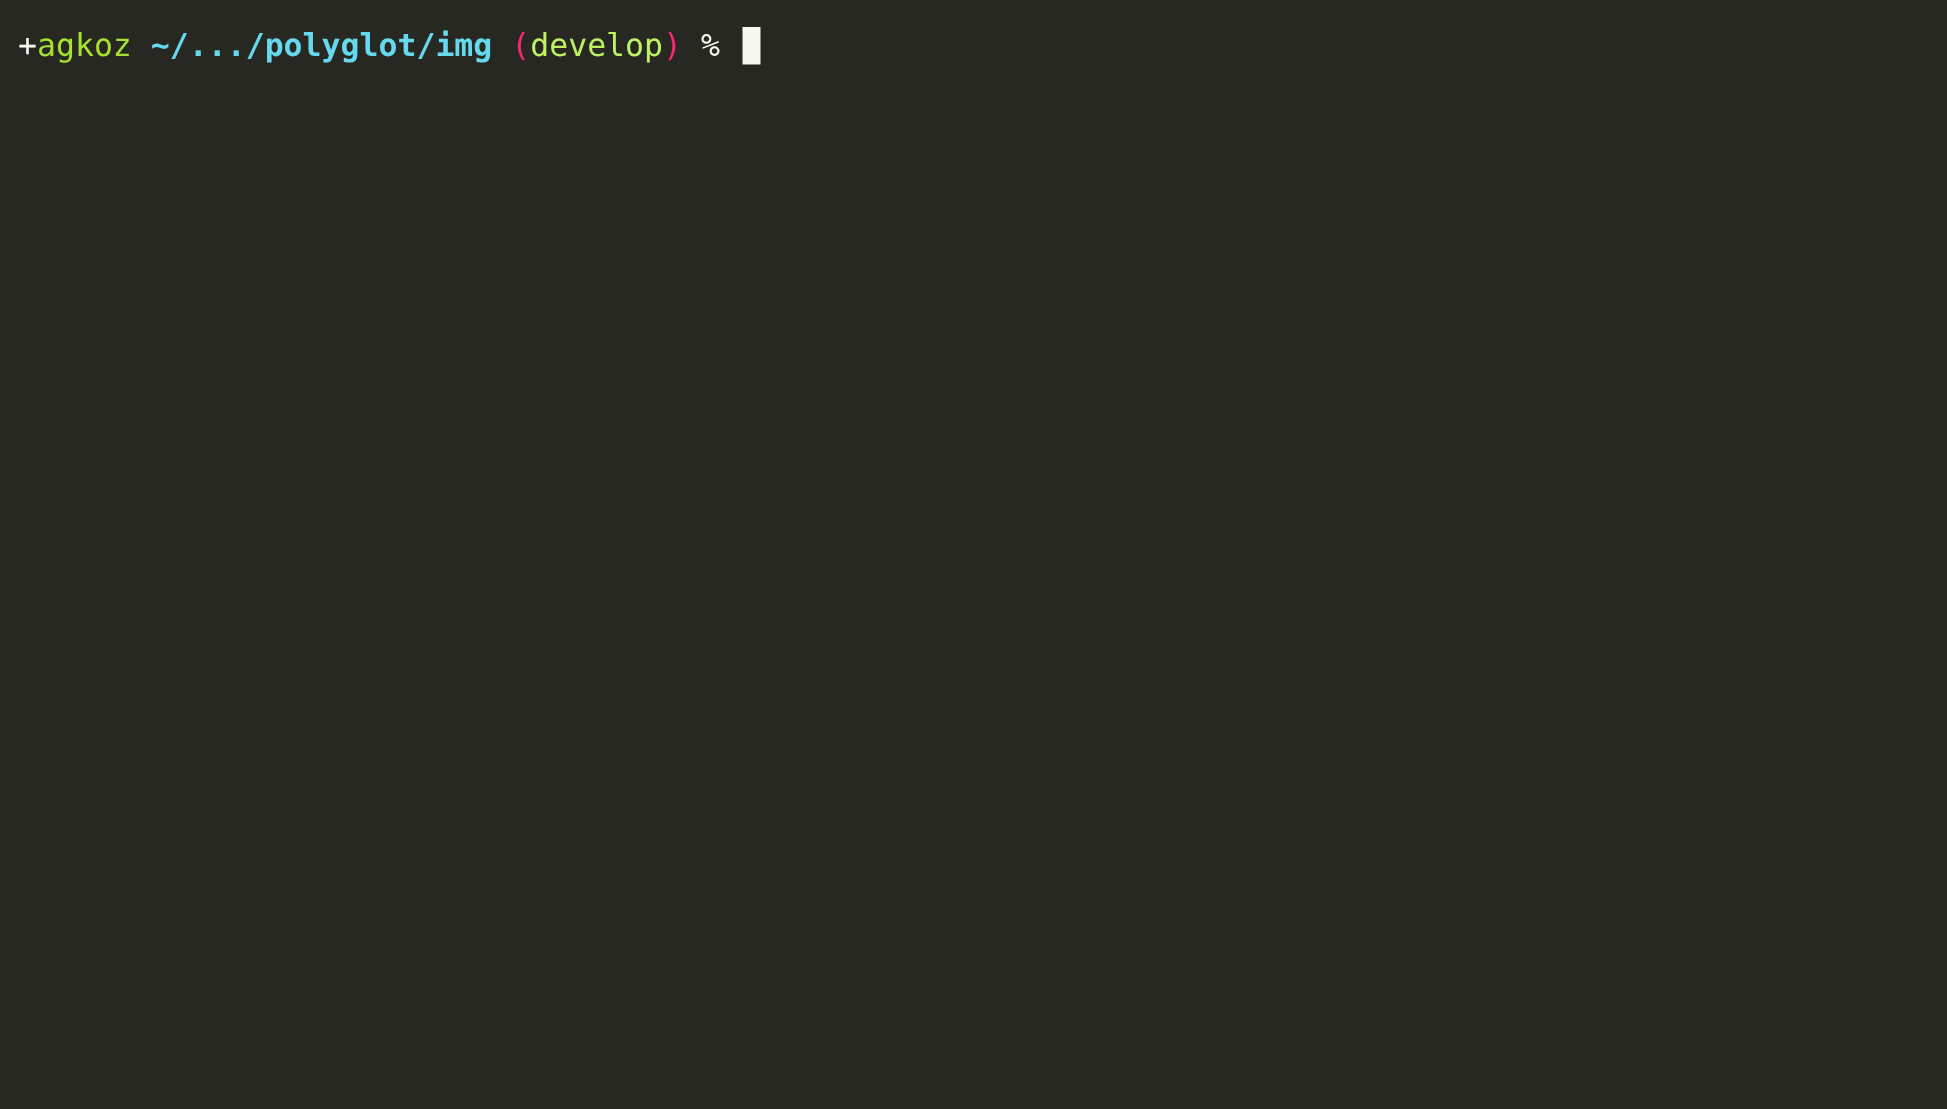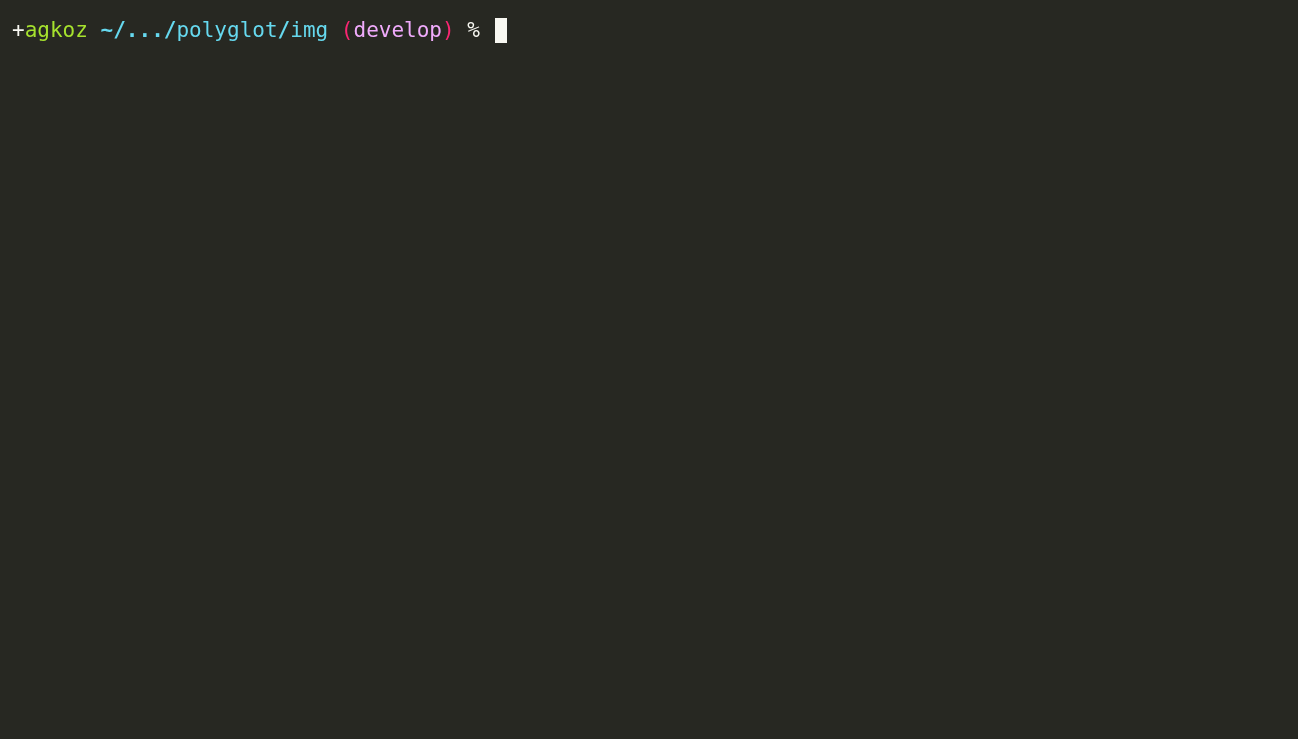--- a/index.html
+++ b/index.html
@@ -50,7 +50,7 @@
     }
     .path-seg {
       color: #66d9ef;
-      font-weight: normal;
+      font-weight: bold;
     }
     .paren {
       color: #f92672;

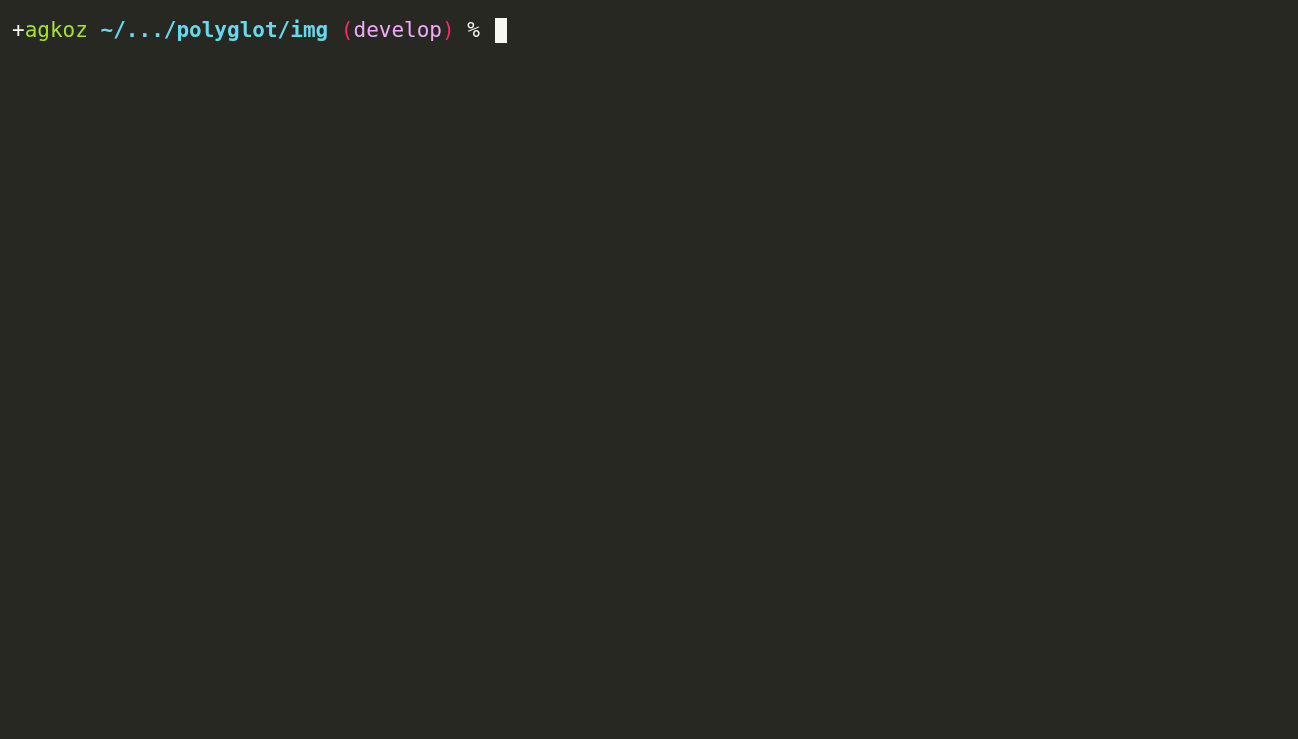--- a/index.html
+++ b/index.html
@@ -56,7 +56,7 @@
       color: #f92672;
     }
     .branch-name {
-      color: #f0abfc;
+      color: #bef264;
     }
     .percent {
       color: #f8f8f2;

